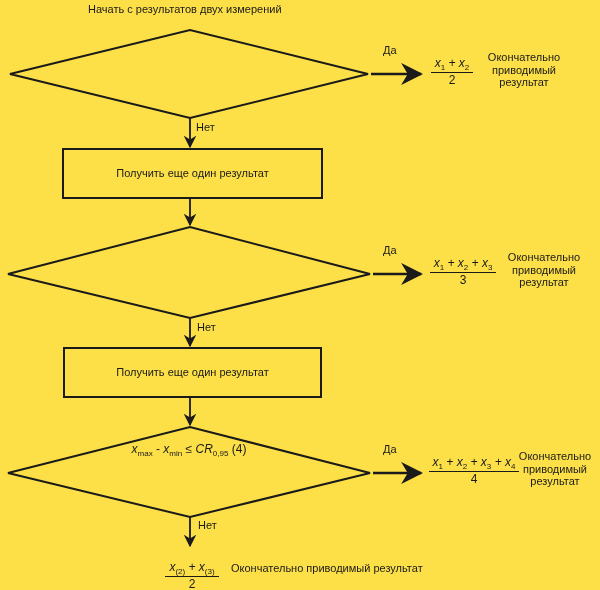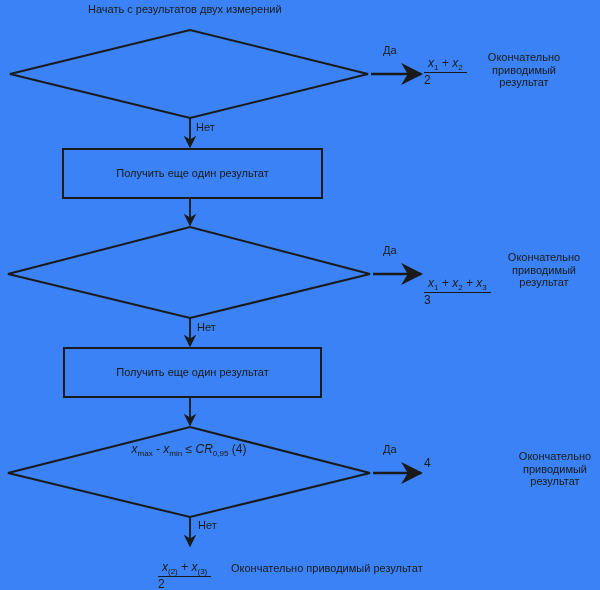--- a/index.html
+++ b/index.html
@@ -4,7 +4,7 @@
 <style>
   html,body{margin:0;padding:0;background:#fff;}
   .canvas{
-    position:relative;width:600px;height:590px;background:#3b82f6;overflow:hidden;
+    position:relative;width:600px;height:590px;background:#fde047;overflow:hidden;
     font-family:"Liberation Sans",sans-serif;color:#1a1a1a;
   }
   svg.lines{position:absolute;left:0;top:0;}

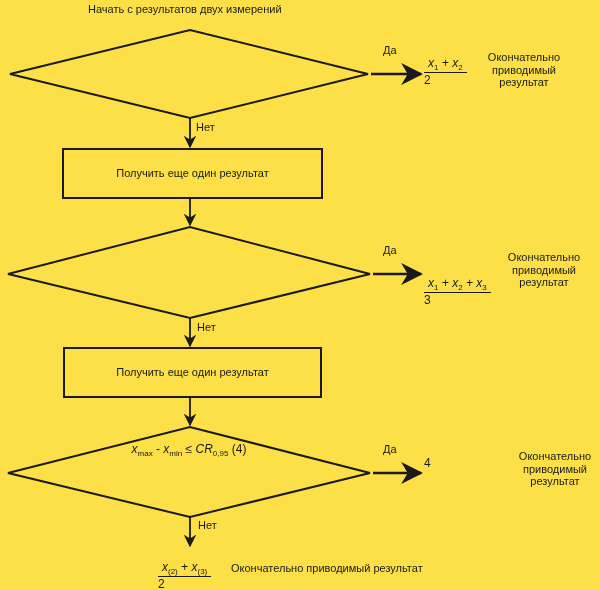--- a/index.html
+++ b/index.html
@@ -13,7 +13,7 @@
   .cond{font-size:12px;white-space:nowrap;}
   .cond i, .frac i{font-style:italic;}
   sub{font-size:8px;line-height:0;vertical-align:-3px;}
-  .frac{position:absolute;text-align:left;font-size:12px;line-height:13px;}
+  .frac{position:absolute;text-align:center;font-size:12px;line-height:13px;}
   .frac .num{display:inline-block;border-bottom:1.5px solid #1a1a1a;padding:0 4px 2px;white-space:nowrap;}
   .frac .den{display:block;margin-top:1px;font-style:normal;}
   .reslabel{line-height:12.5px;}

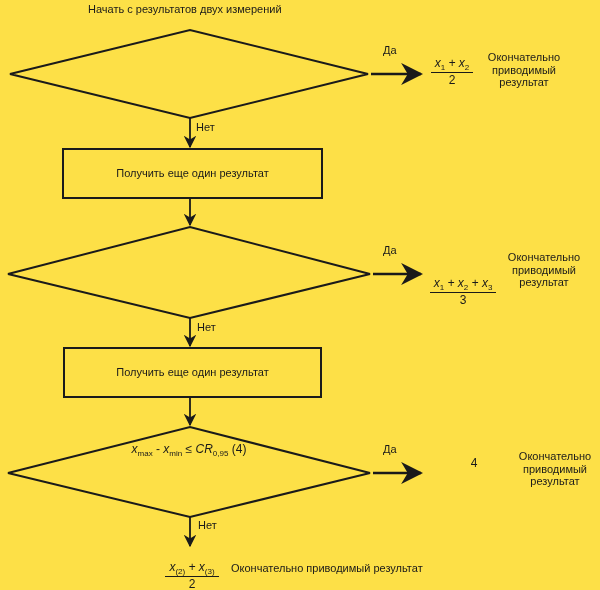--- a/index.html
+++ b/index.html
@@ -69,7 +69,7 @@
 
   <div class="frac" style="left:424px;top:57px;width:56px;"><span class="num"><i>x</i><sub>1</sub><i> + x</i><sub>2</sub></span><span class="den">2</span></div>
 
-  <div class="frac" style="left:424px;top:257px;width:78px;margin-top:20px;"><span class="num"><i>x</i><sub>1</sub><i> + x</i><sub>2</sub><i> + x</i><sub>3</sub></span><span class="den">3</span></div>
+  <div class="frac" style="left:424px;top:257px;width:78px;"><span class="num"><i>x</i><sub>1</sub><i> + x</i><sub>2</sub><i> + x</i><sub>3</sub></span><span class="den">3</span></div>
 
   <div class="frac" style="left:424px;top:456px;width:100px;"><span class="den">4</span></div>
 

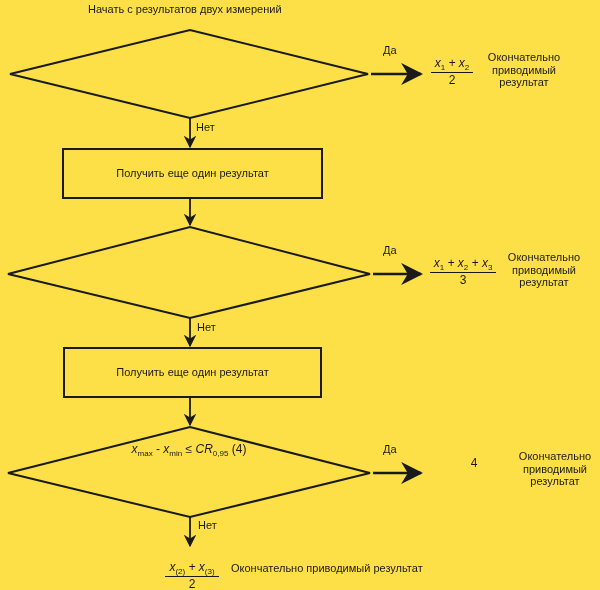--- a/index.html
+++ b/index.html
@@ -71,7 +71,7 @@
 
   <div class="frac" style="left:424px;top:257px;width:78px;"><span class="num"><i>x</i><sub>1</sub><i> + x</i><sub>2</sub><i> + x</i><sub>3</sub></span><span class="den">3</span></div>
 
-  <div class="frac" style="left:424px;top:456px;width:100px;"><span class="den">4</span></div>
+  <div class="frac" style="left:424px;top:456px;width:100px;"><span class="num"><i>x</i><sub>1</sub><i> + x</i><sub>2</sub><i> + x</i><sub>3</sub><i> + x</i><sub>4</sub></span><span class="den">4</span></div>
 
   <div class="frac" style="left:158px;top:561px;width:68px;"><span class="num"><i>x</i><sub>(2)</sub><i> + x</i><sub>(3)</sub></span><span class="den">2</span></div>
 

